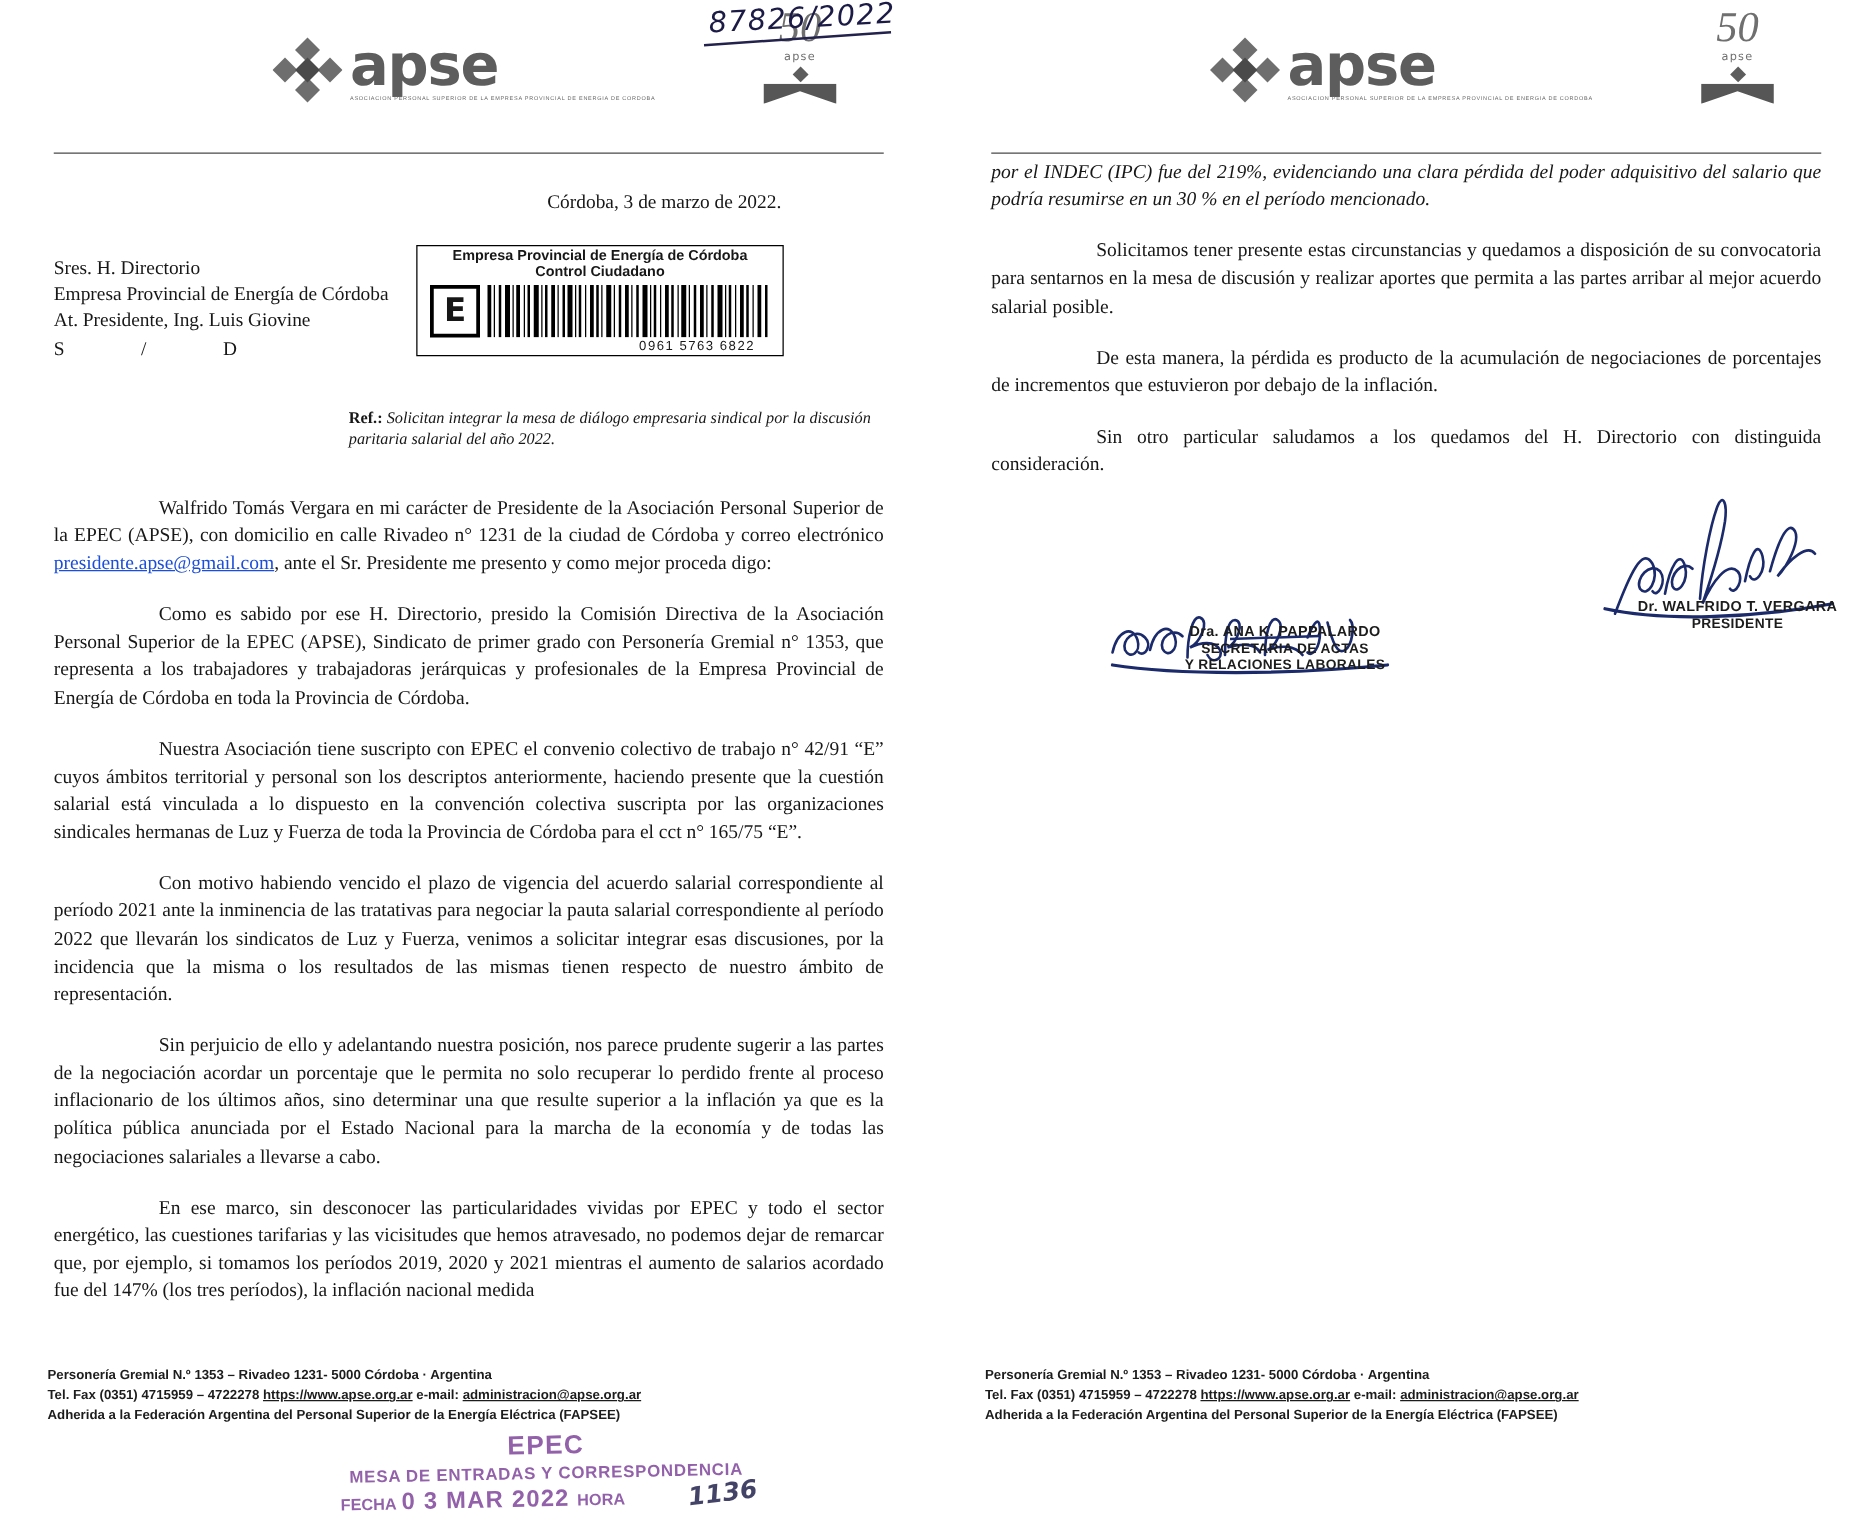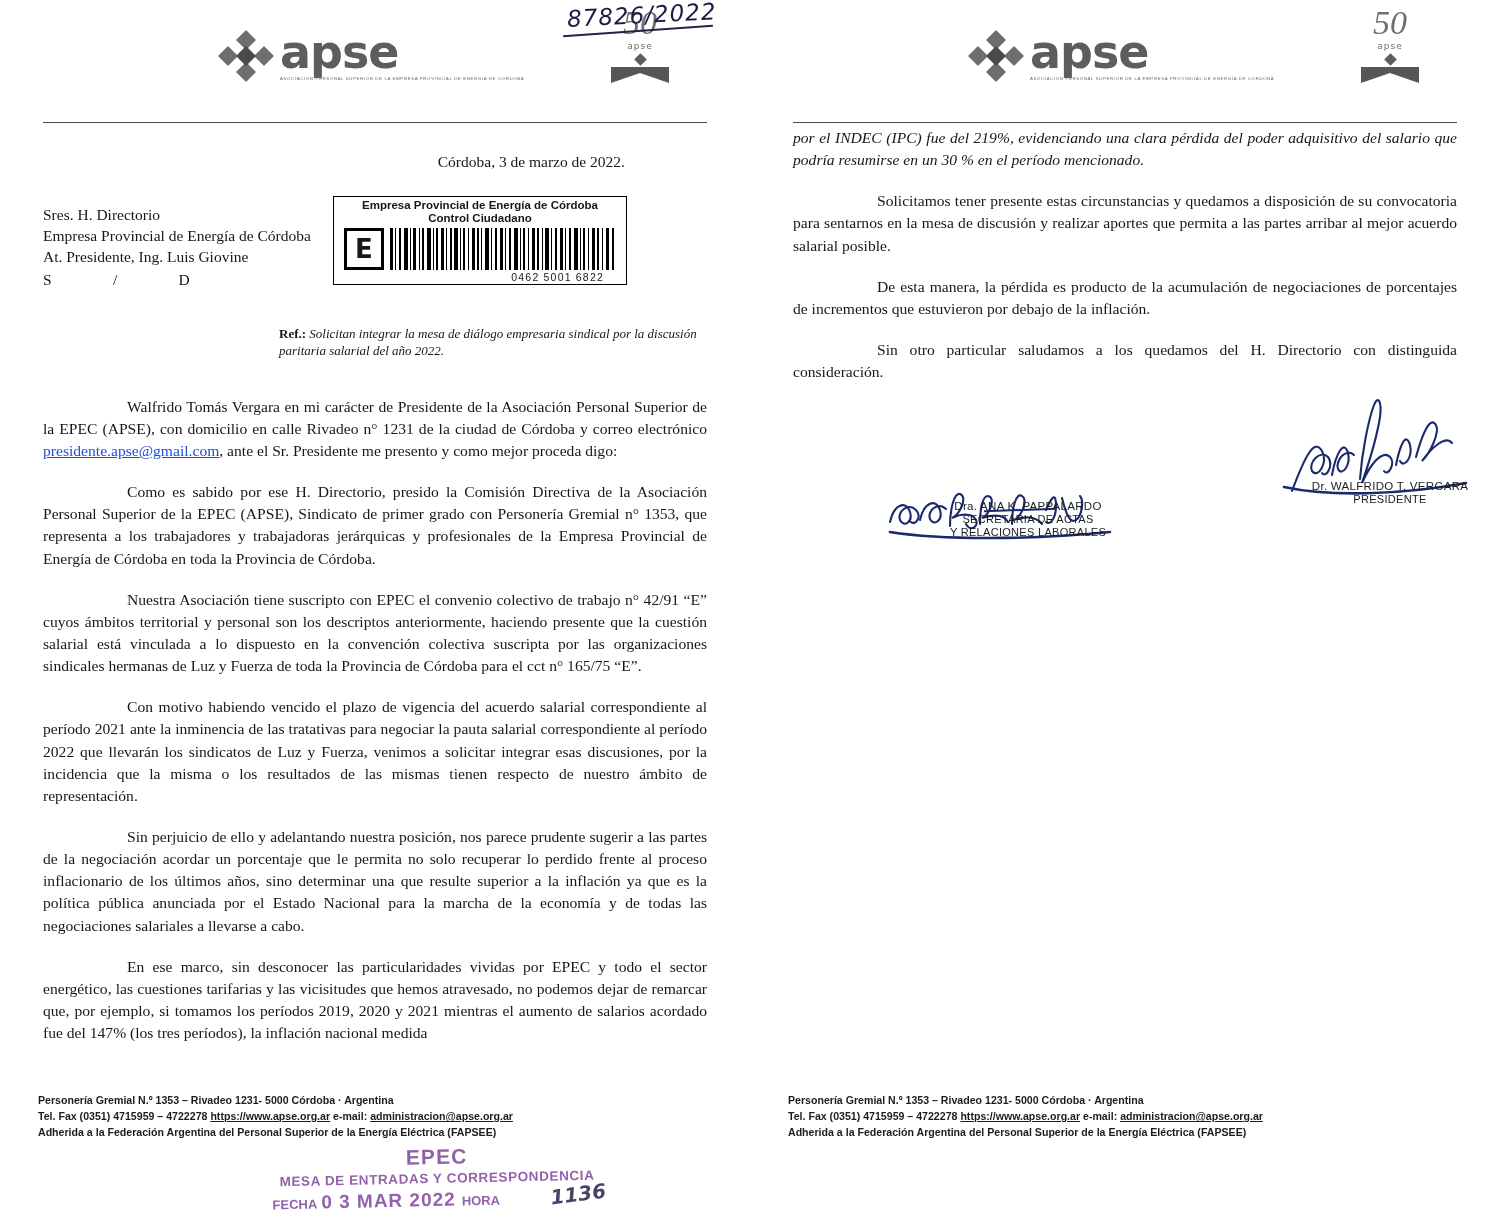--- a/index.html
+++ b/index.html
@@ -432,7 +432,7 @@
         </svg>
       </div>
     </div>
-    <div class="barcode-num">0462 5001 6822</div>
+    <div class="barcode-num">0961 5763 6822</div>
   </div>
 
   <div class="ref">

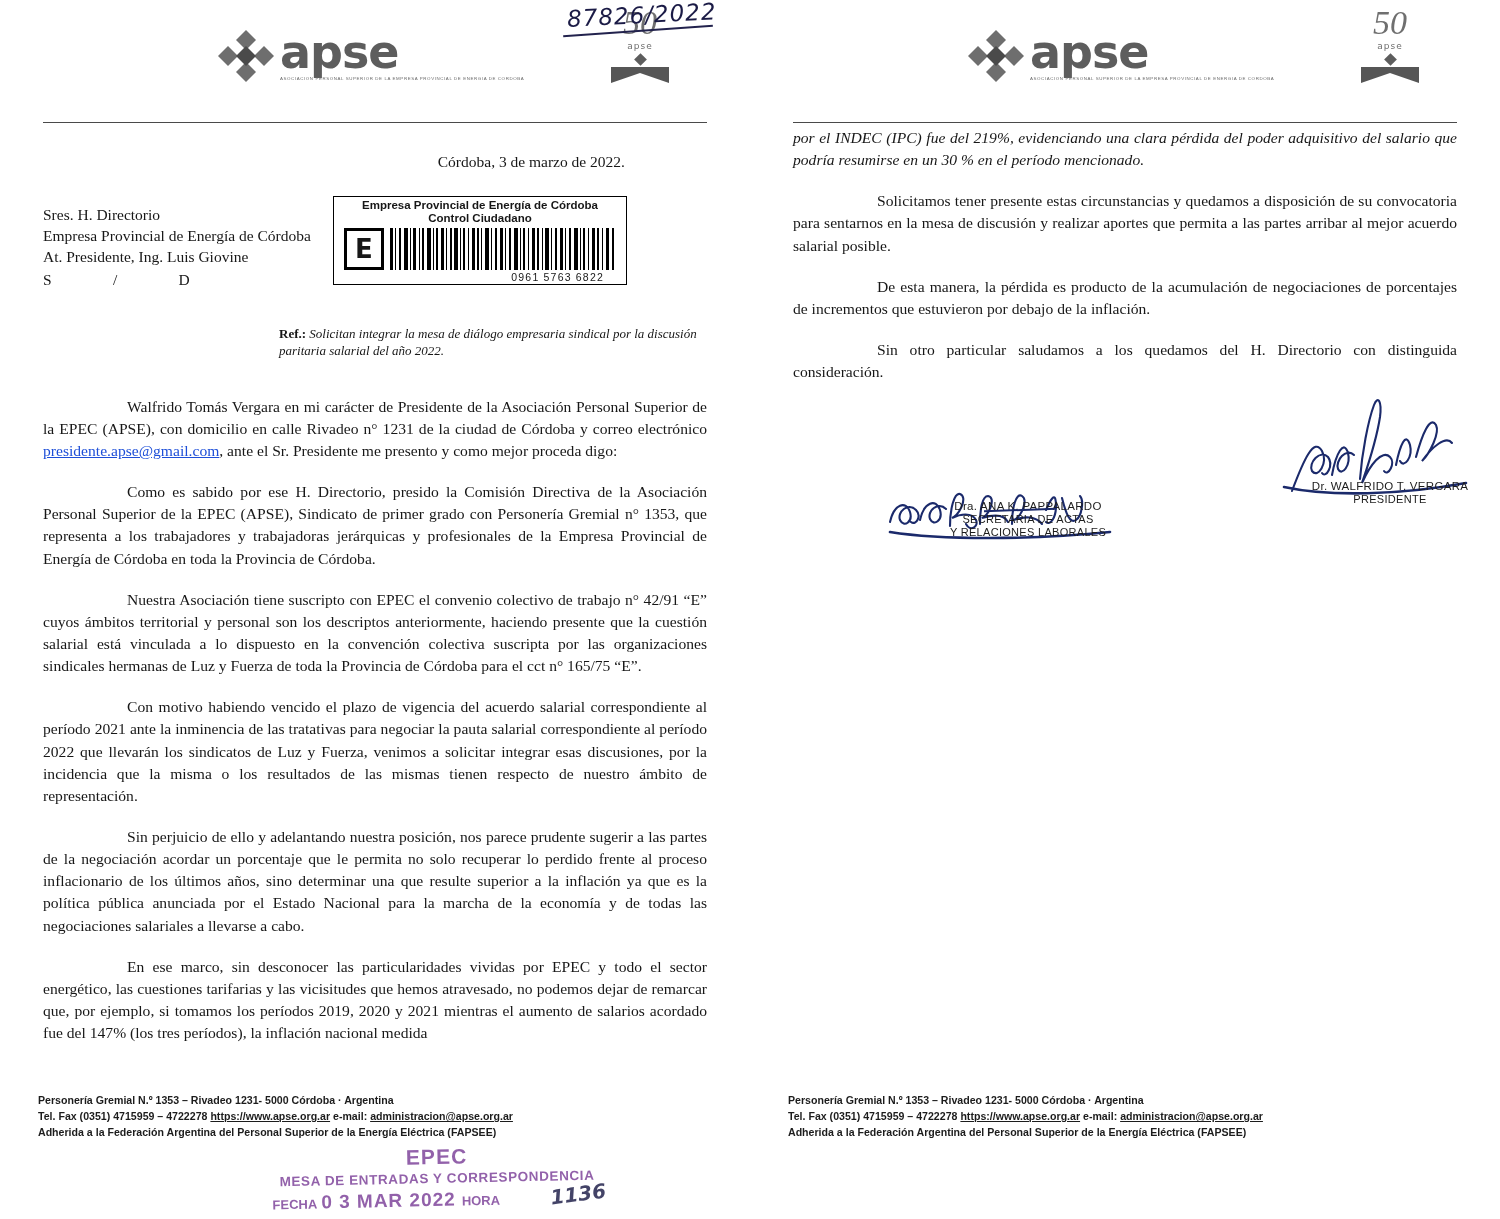--- a/index.html
+++ b/index.html
@@ -289,7 +289,7 @@
     position: absolute;
     text-align: center;
     font-family: "Liberation Sans", sans-serif;
-    font-weight: normal;
+    font-weight: bold;
     color: #1c1c1c;
   }
   .sig-left {

